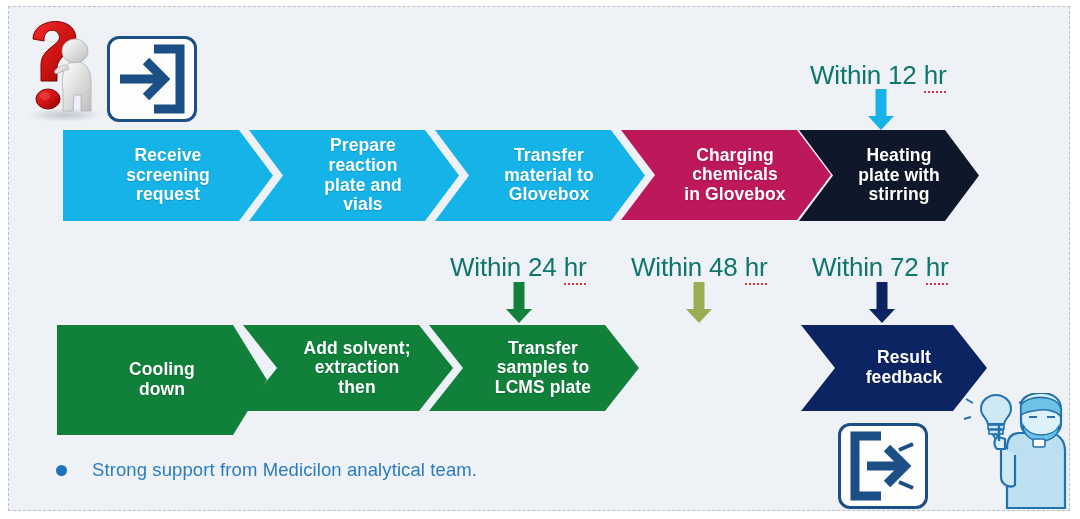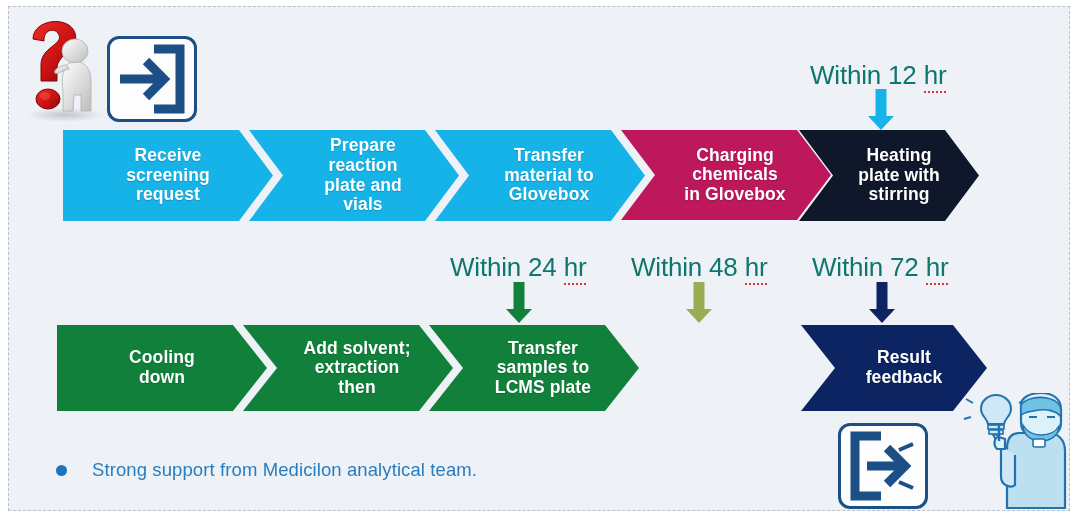--- a/index.html
+++ b/index.html
@@ -197,7 +197,7 @@
     <div class="head" style="border-top:14px solid #0d2462;"></div>
   </div>
 
-  <div class="chev flat" style="left:48px;top:318px;width:210px;height:86px;background:#11803b;font-size:17.5px;">
+  <div class="chev flat" style="left:48px;top:318px;width:210px;height:110px;background:#11803b;font-size:17.5px;">
     <div>
       <span>Cooling</span>
       <span>down</span>

